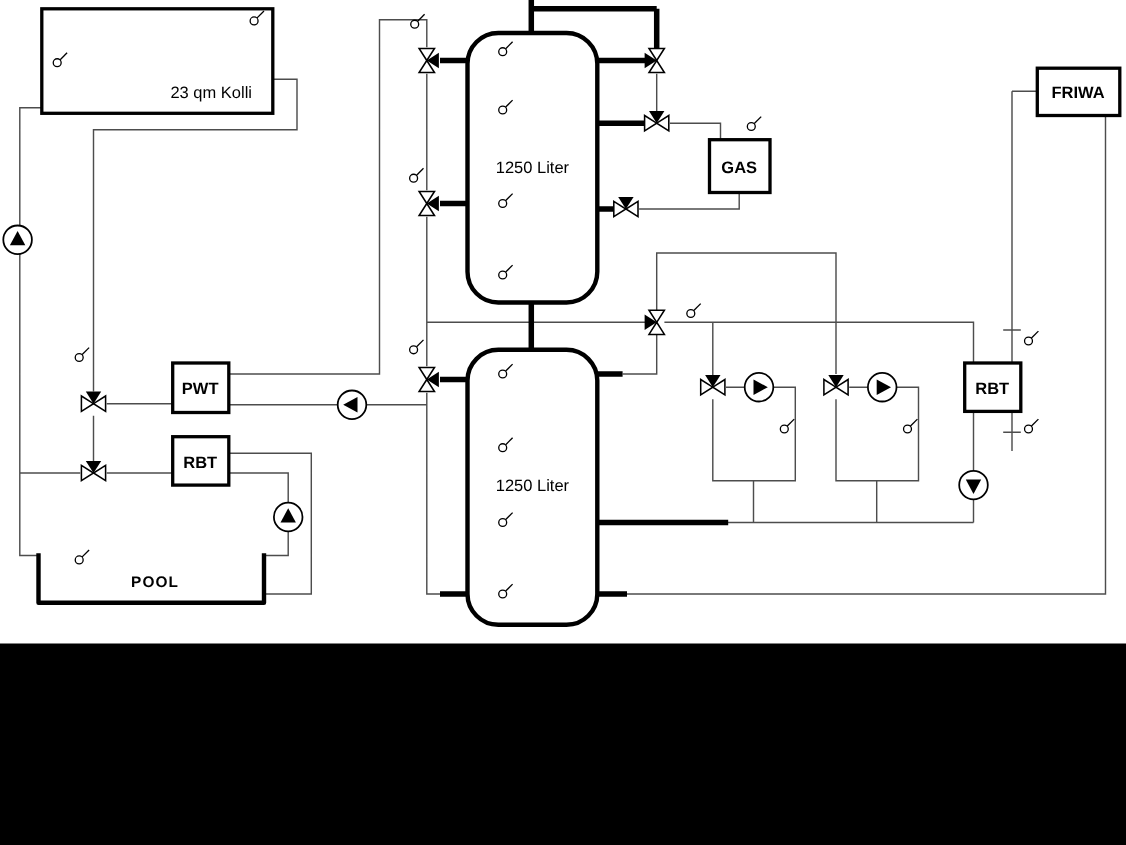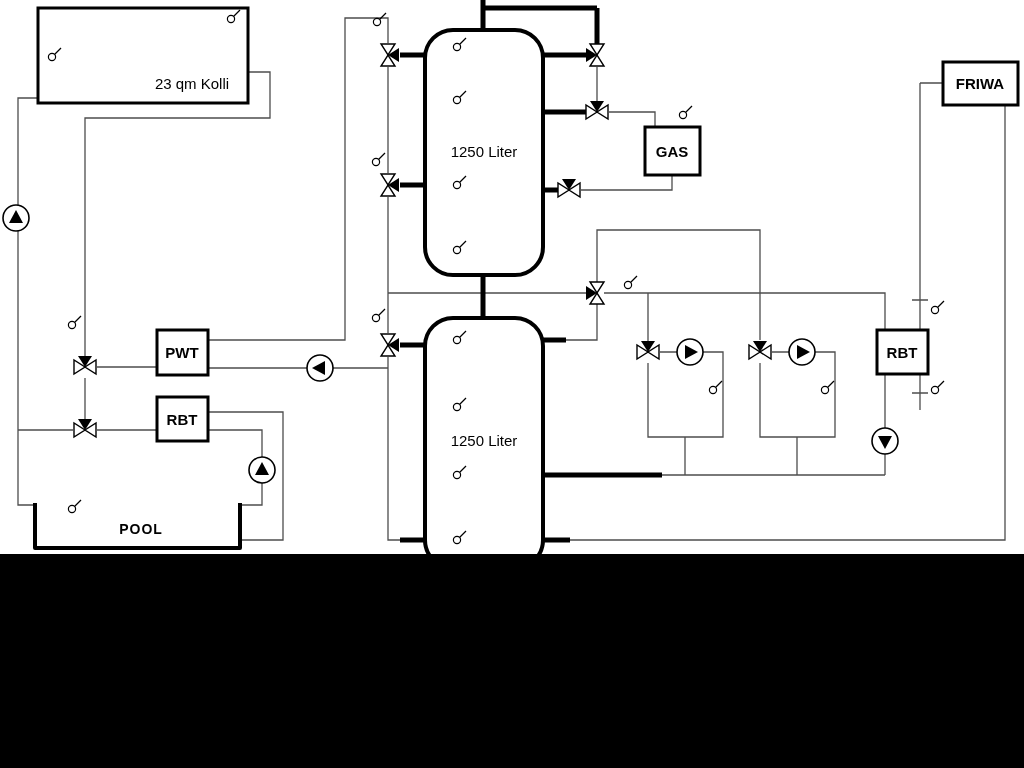--- a/index.html
+++ b/index.html
@@ -5,7 +5,7 @@
   html,body{margin:0;padding:0;background:#000;}
   .stage{
     position:relative;
-    width:1024px;height:554px;
+    width:1024px;height:768px;
     background:#ffffff;
     overflow:hidden;
     font-family:"Liberation Sans", sans-serif;

